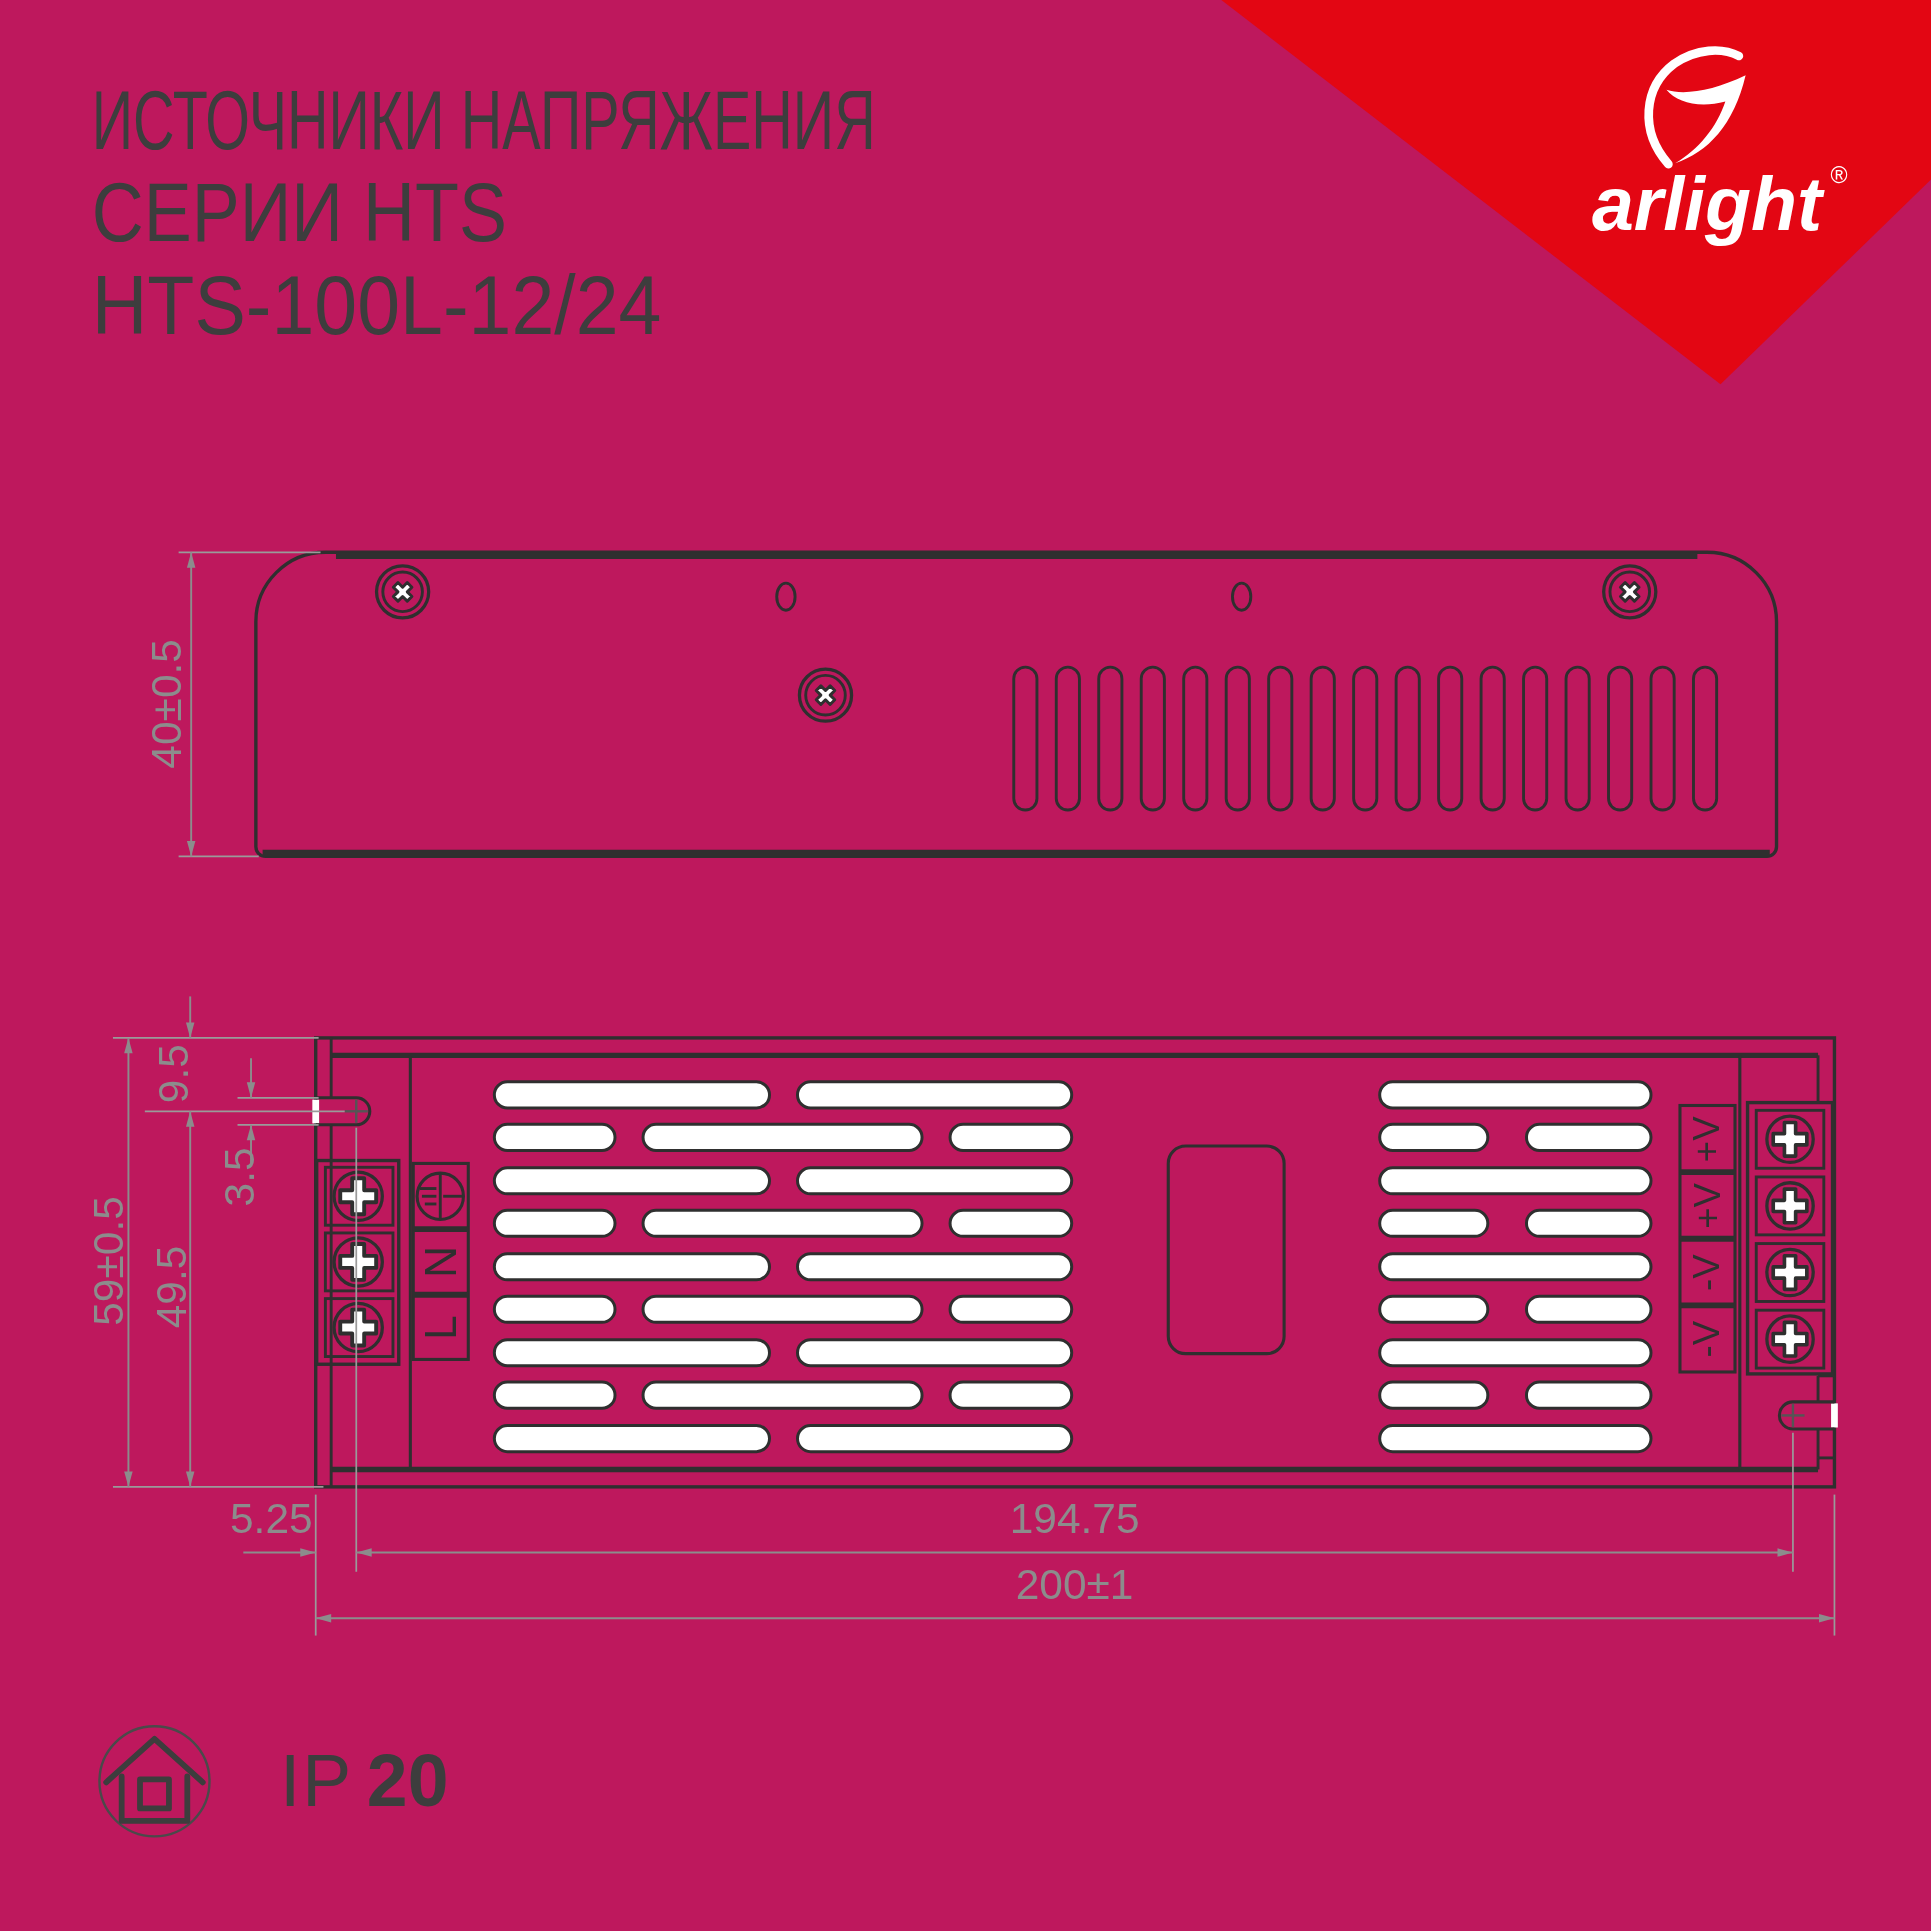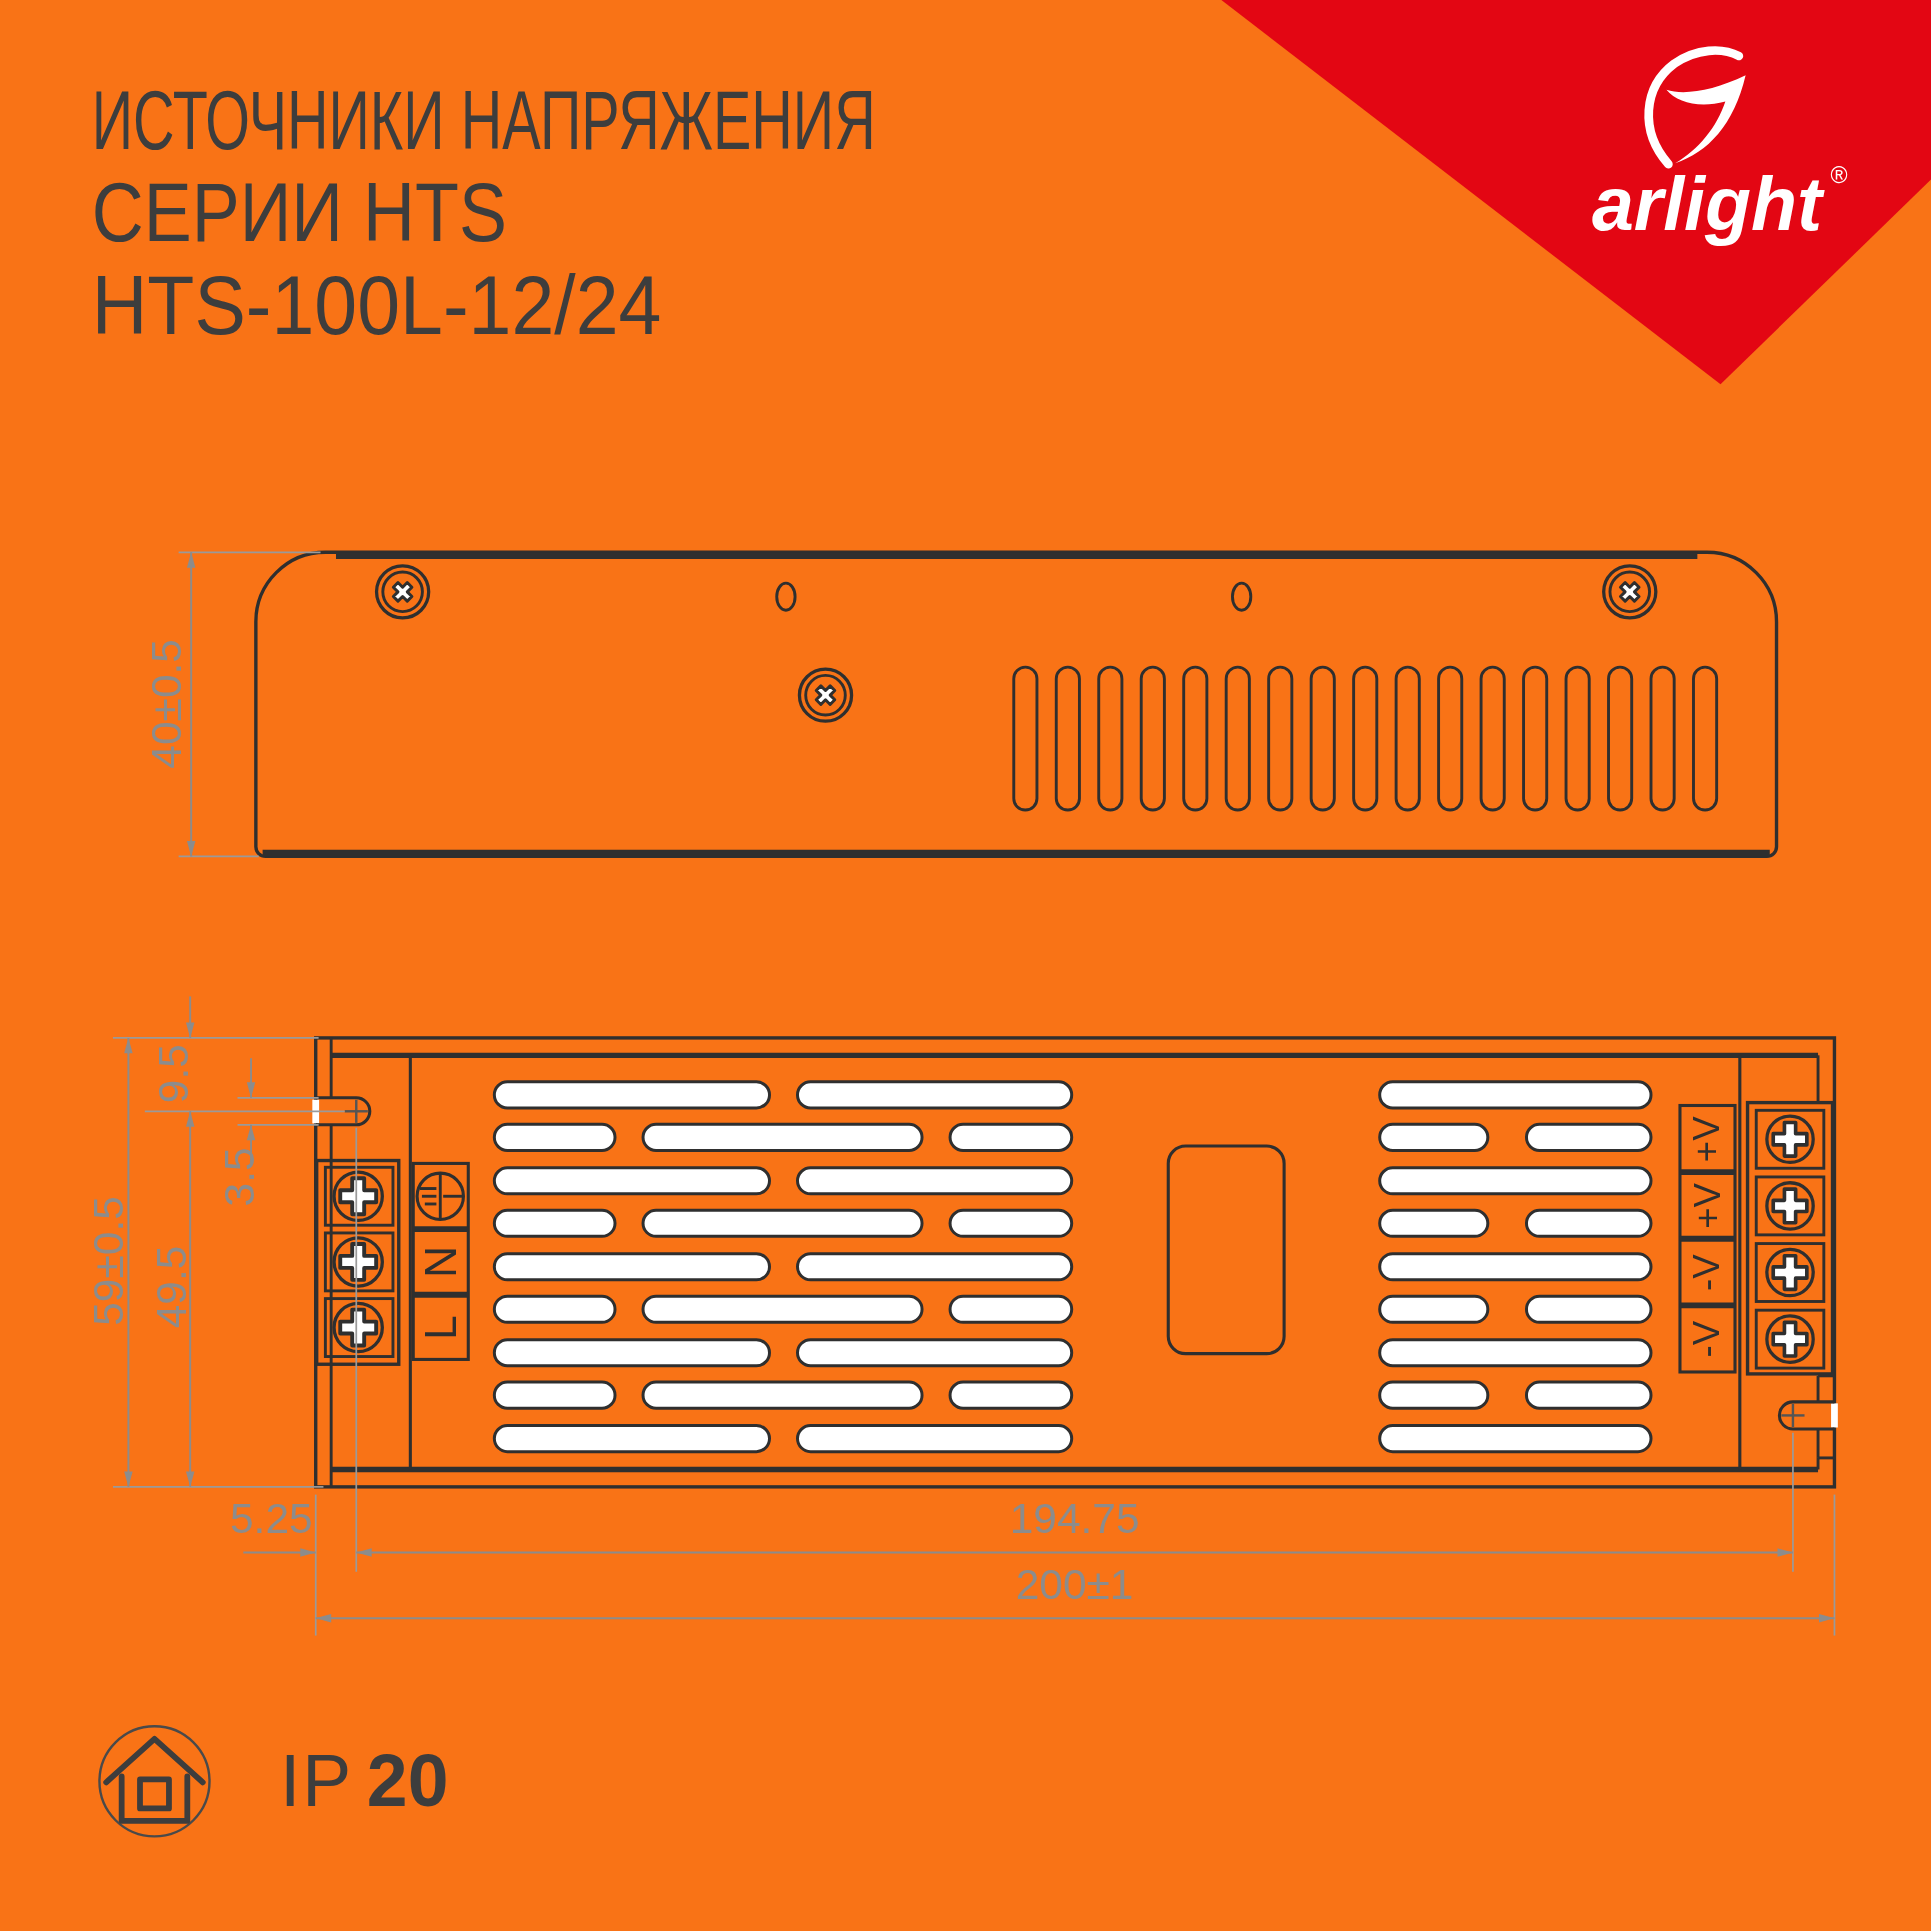--- a/index.html
+++ b/index.html
@@ -3,7 +3,7 @@
 <meta charset="utf-8">
 <style>
   html,body{margin:0;padding:0;background:#ffffff;}
-  .page{position:relative;width:1931px;height:1931px;background:#f97316;overflow:hidden;}
+  .page{position:relative;width:1931px;height:1931px;background:#be185d;overflow:hidden;}
   svg{position:absolute;left:0;top:0;}
   text{font-family:"Liberation Sans", sans-serif;}
   .title-line{fill:#3d3d3d;font-size:86px;font-weight:400;}

